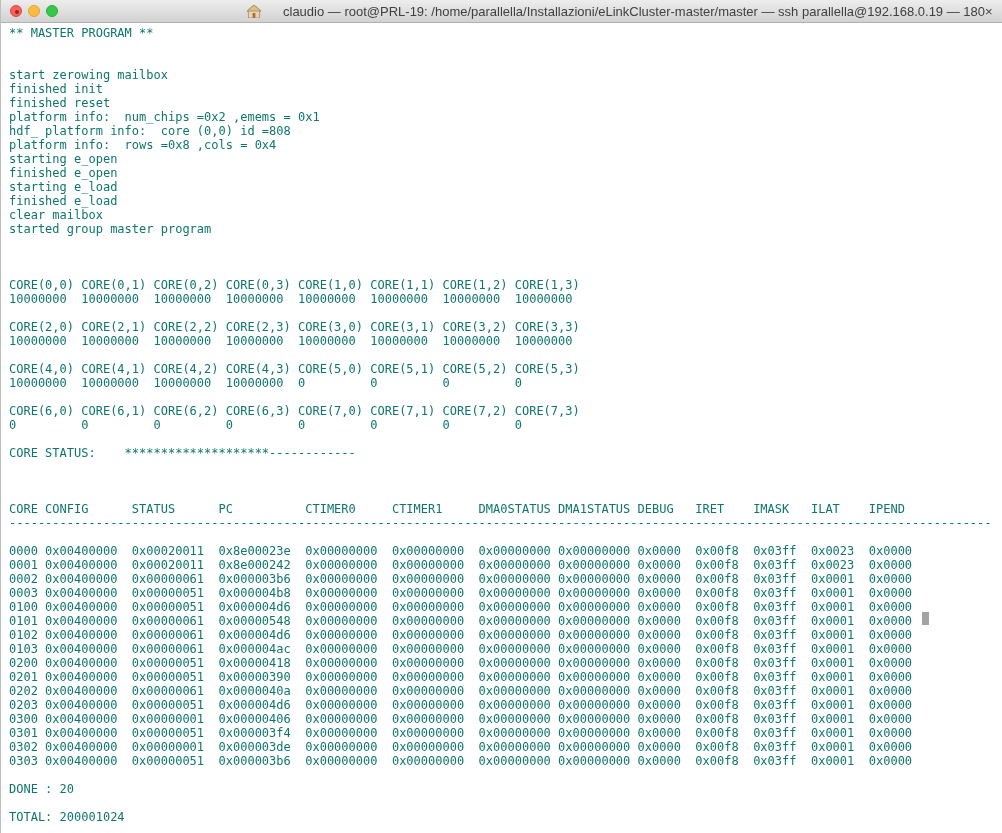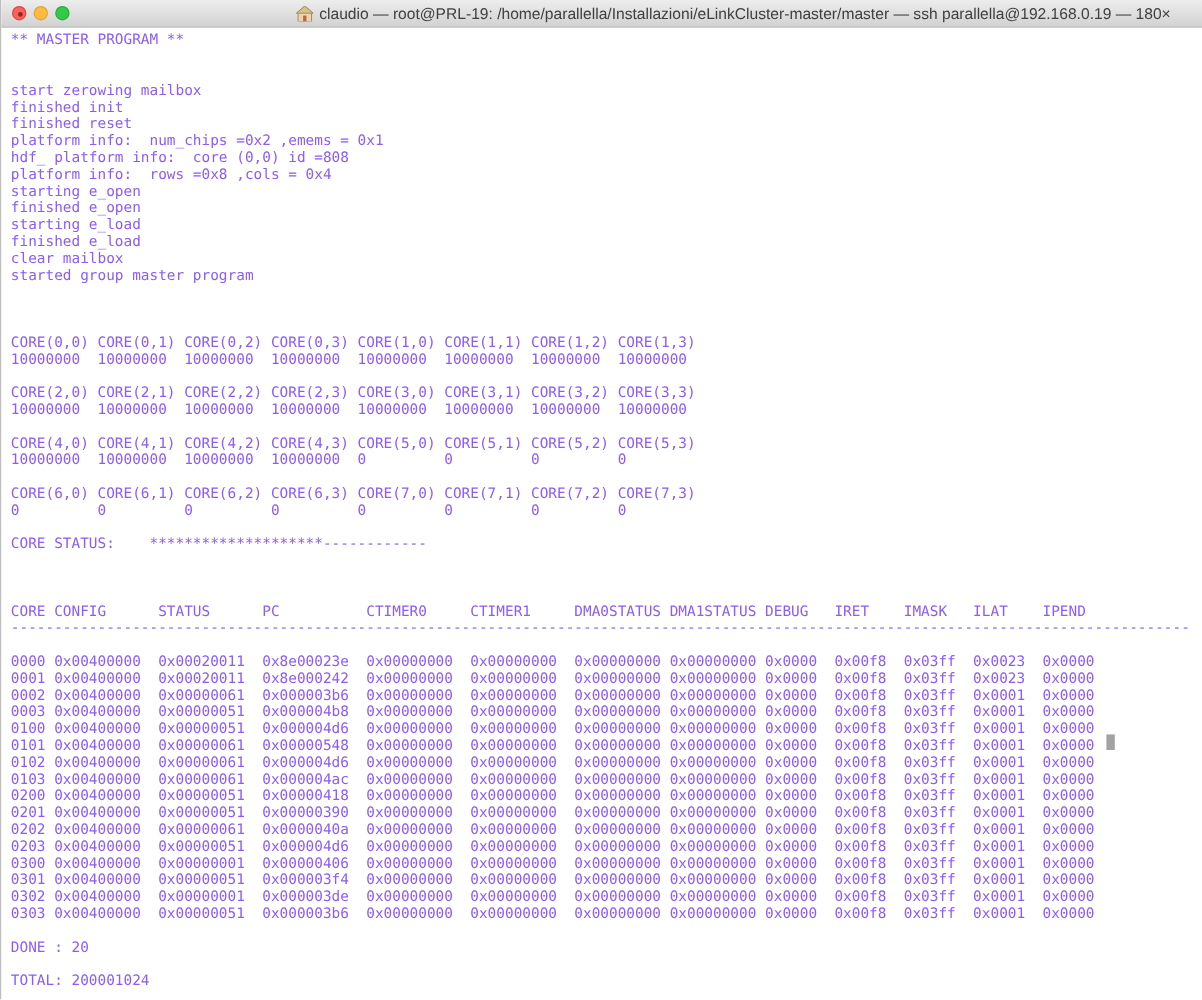--- a/index.html
+++ b/index.html
@@ -27,7 +27,7 @@
     position:absolute;left:246px;top:3px;height:16px;
     white-space:nowrap;
     font-size:13px;color:#404040;
-    display:flex;align-items:center;gap:5px;
+    display:flex;align-items:center;gap:22px;
   }
   .home-icon{width:14px;height:13px;display:inline-block;flex:0 0 auto;}
   .screen{

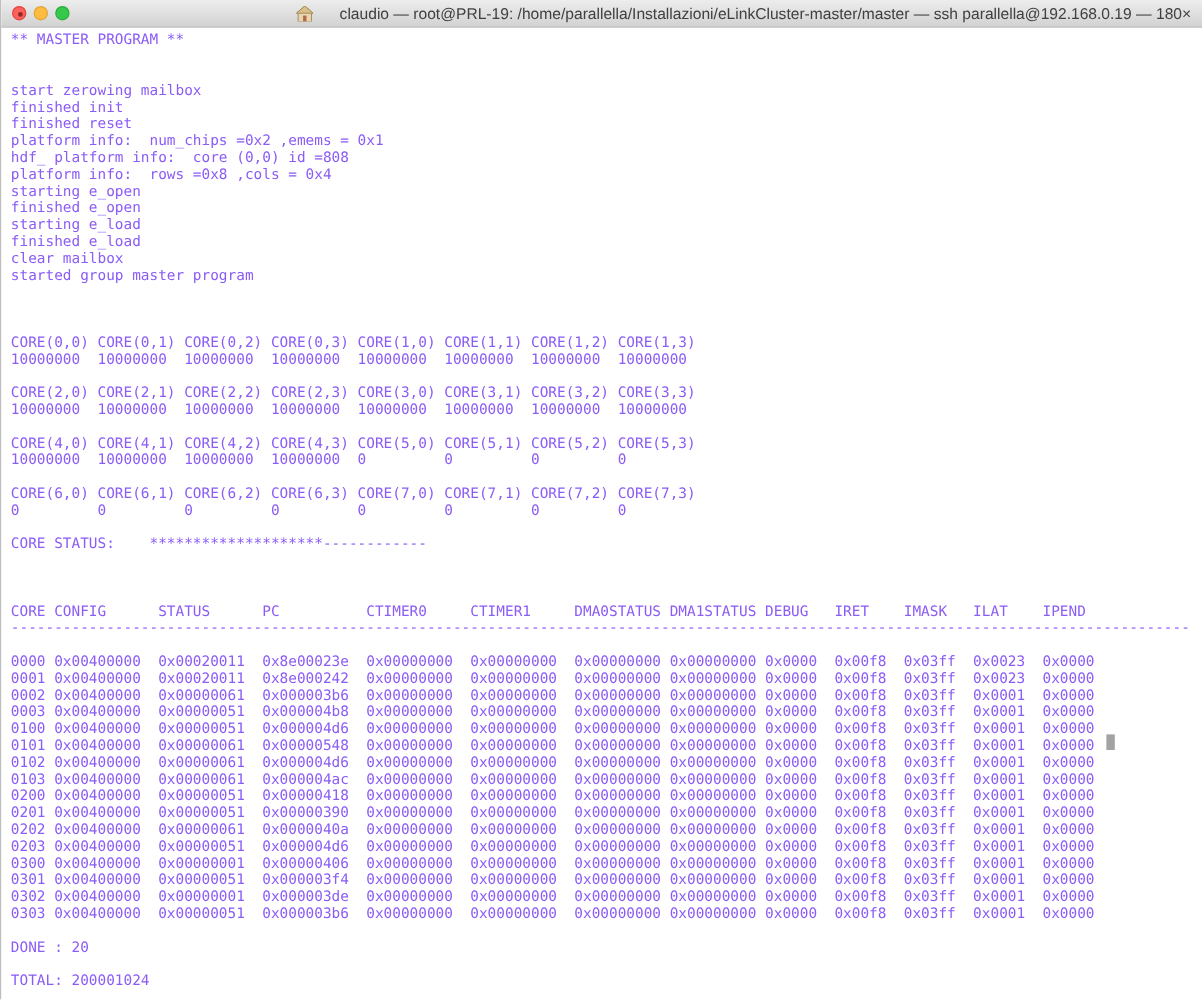--- a/index.html
+++ b/index.html
@@ -34,7 +34,7 @@
     position:absolute;left:8px;top:26px;margin:0;
     font-family:"DejaVu Sans Mono","Liberation Mono",monospace;
     font-size:12px;line-height:14px;
-    color:#8b5cf6;
+    color:#0f766e;
     white-space:pre;
   }
   .cursor{

